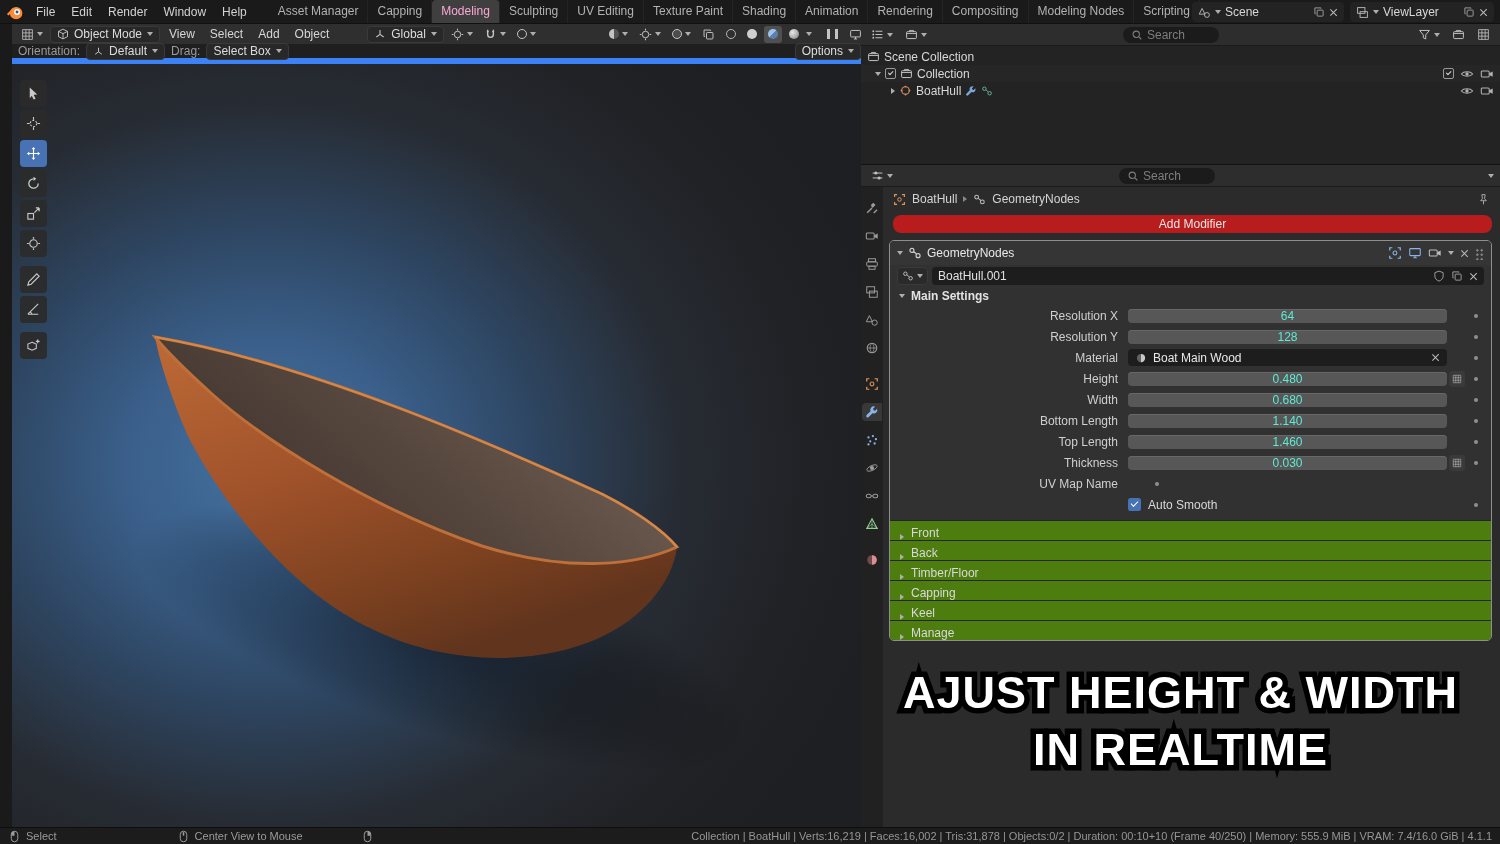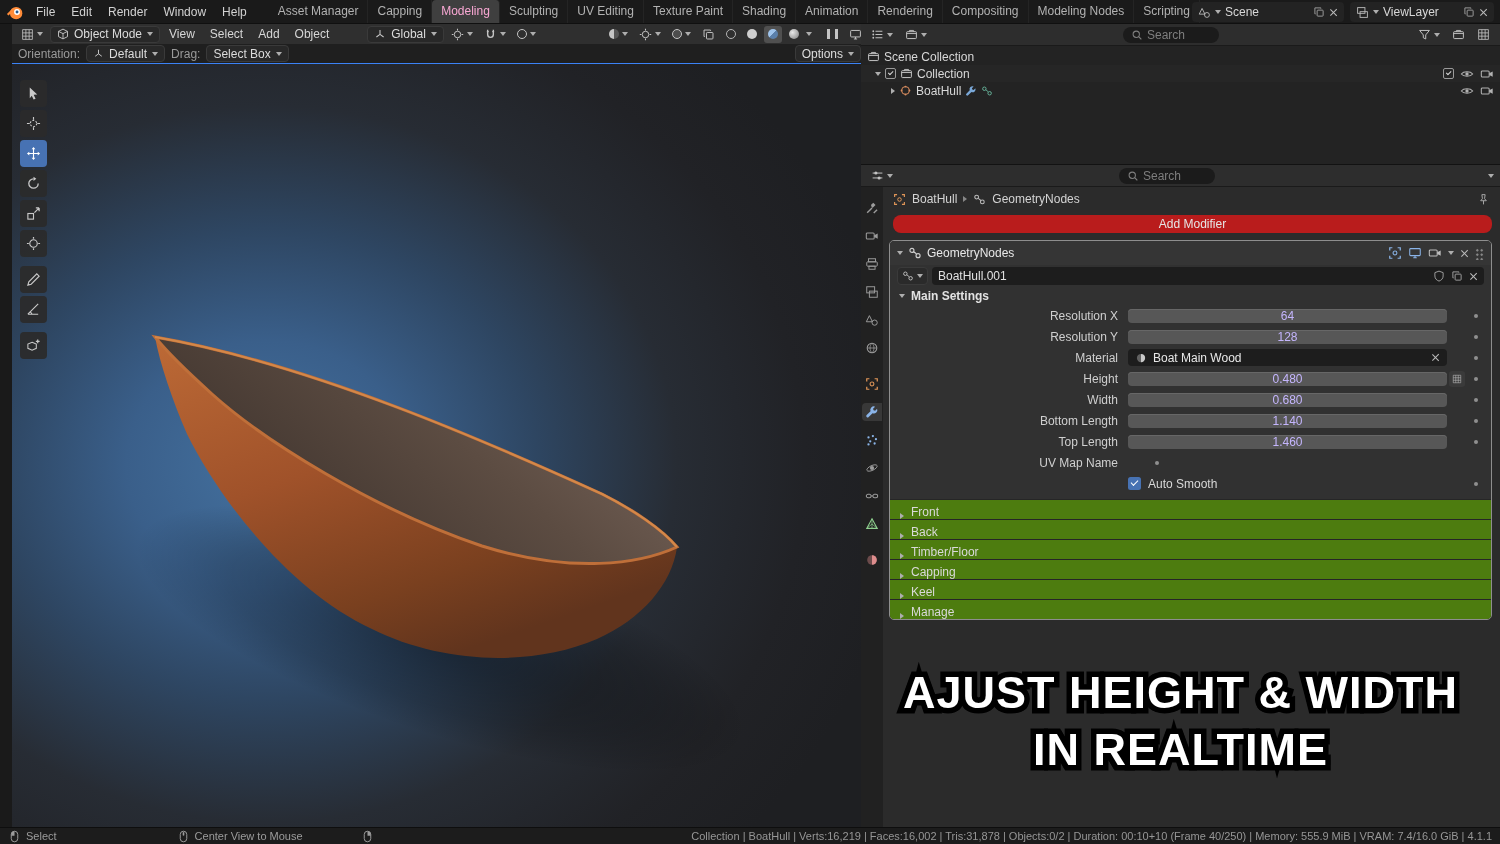--- a/index.html
+++ b/index.html
@@ -20,7 +20,7 @@
   
   #viewport{position:absolute;left:12px;top:24px;width:860px;height:803px;background:#2f2f2f;border-right:1px solid #111}
   #vp-header{position:absolute;left:0;top:0;right:0;height:20px;background:#2f2f2f;display:flex;align-items:center;gap:3px;padding:0 5px}
-  #vp-toolrow{position:absolute;left:0;top:20px;right:0;height:20px;background:#1f1f1f;display:flex;align-items:center;gap:6px;padding:0 6px;border-bottom:1px solid #3b82f6}
+  #vp-toolrow{position:absolute;left:0;top:20px;right:0;height:20px;background:#1f1f1f;display:flex;align-items:center;gap:6px;padding:0 6px;border-bottom:6px solid #3b82f6}
   .dd{display:flex;align-items:center;gap:5px;background:#282828;border:1px solid #3a3a3a;border-radius:4px;height:17px;padding:0 6px;color:#dcdcdc}
   .hbtn{display:flex;align-items:center;gap:3px;height:17px;padding:0 4px;border-radius:3px;color:#c4c4c4}
   .hbtn.on{background:#505050}

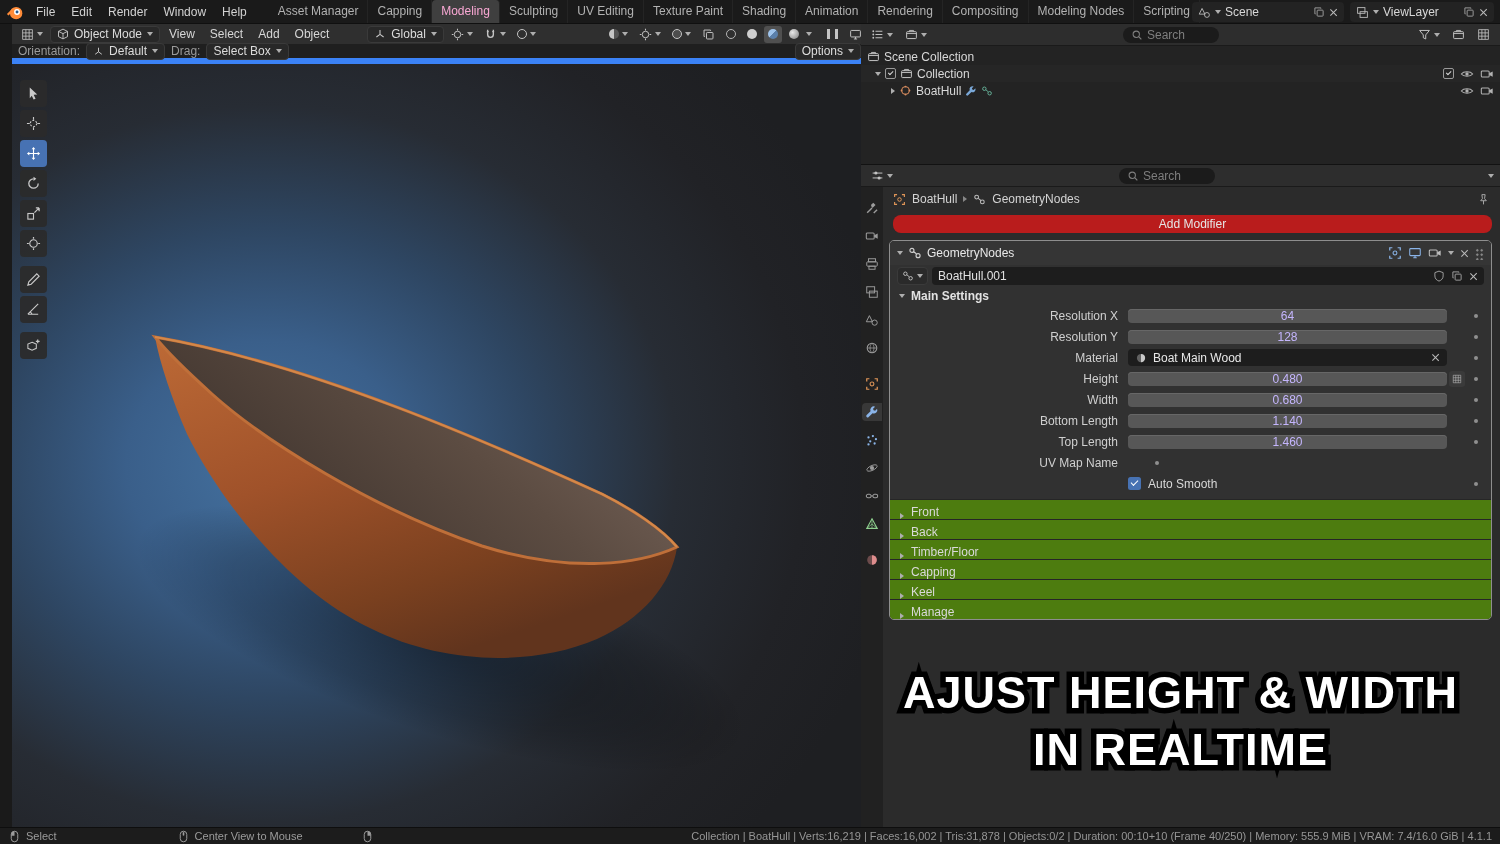--- a/index.html
+++ b/index.html
@@ -59,7 +59,7 @@
   .frow{display:flex;align-items:center;height:21px;padding-right:6px}
   .frow .lbl{width:238px;text-align:right;padding-right:10px;color:#cfcfcf;flex:none}
   .frow .wid{flex:1;display:flex;align-items:center}
-  .slider{flex:1;height:14px;background:#575757;border-radius:4px;display:flex;align-items:center;justify-content:center;color:#c4b5fd;box-shadow:inset 0 1px 0 #676767}
+  .slider{flex:1;height:14px;background:#575757;border-radius:4px;display:flex;align-items:center;justify-content:center;color:#5eead4;box-shadow:inset 0 1px 0 #676767}
   .txtfield{flex:1;height:17px;background:#1d1d1d;border-radius:4px;display:flex;align-items:center;padding:0 7px;color:#e8e8e8}
   .slot{width:19px;display:flex;align-items:center;justify-content:center;flex:none}
   .dot{width:4px;height:4px;border-radius:50%;background:#8f8f8f}

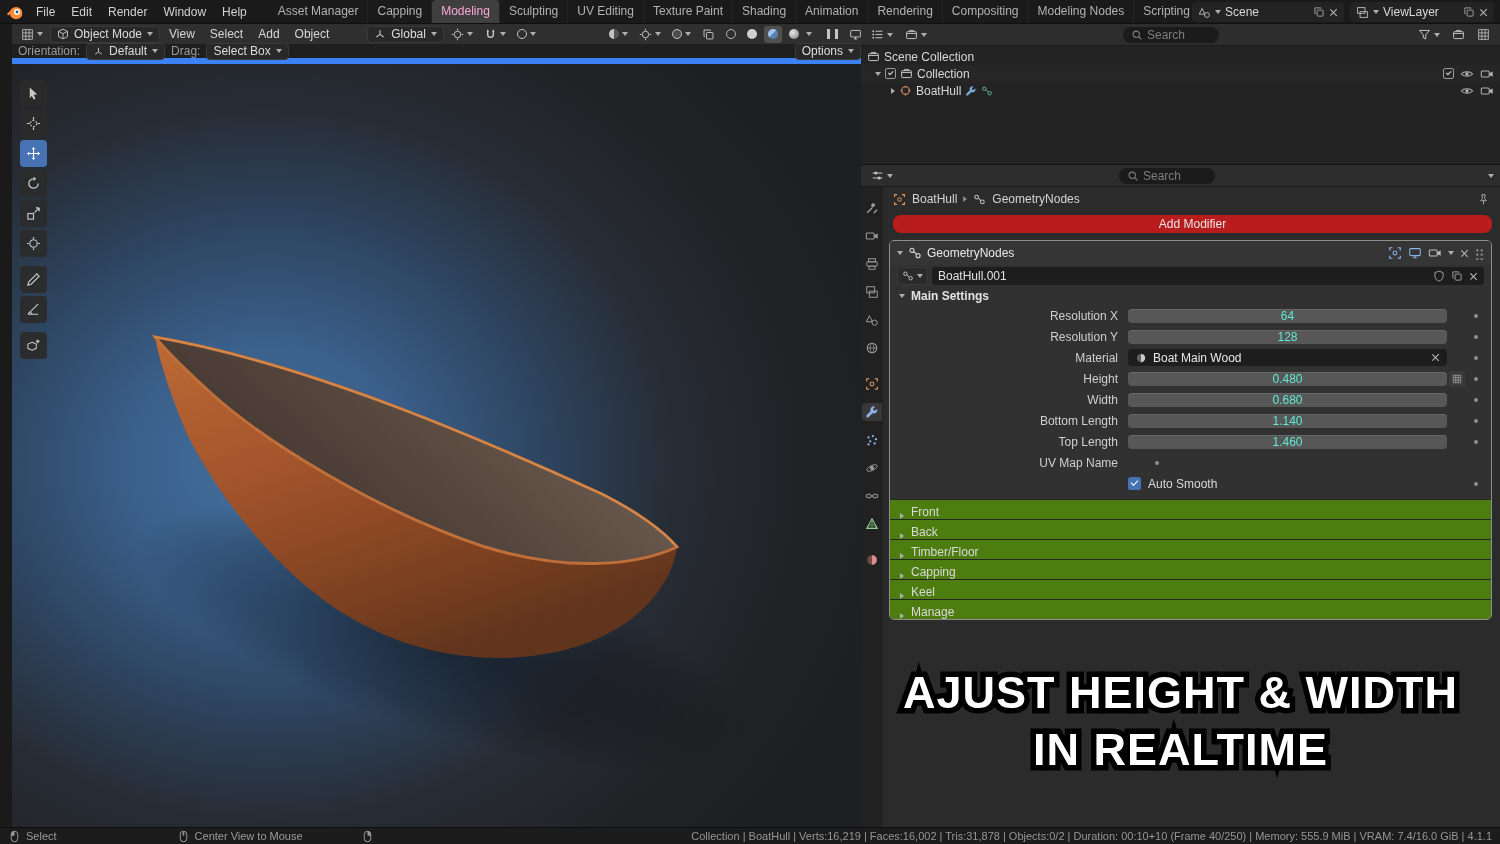--- a/index.html
+++ b/index.html
@@ -845,6 +845,24 @@
                 </span>
             </div>
             <div class="frow">
+              <span class="lbl">Thickness</span>
+              <span class="wid">
+                  <span class="slider">
+                    <span>0.030</span>
+                  </span>
+                </span>
+              <span class="slot">
+                  <span class="mini-btn">
+                    <svg class="i" width="10" height="10">
+                      <use href="#i-grid"></use>
+                    </svg>
+                  </span>
+                </span>
+              <span class="slot">
+                  <span class="dot"></span>
+                </span>
+            </div>
+            <div class="frow">
               <span class="lbl">UV Map Name</span>
               <span class="slot"></span>
                 <span class="slot">

